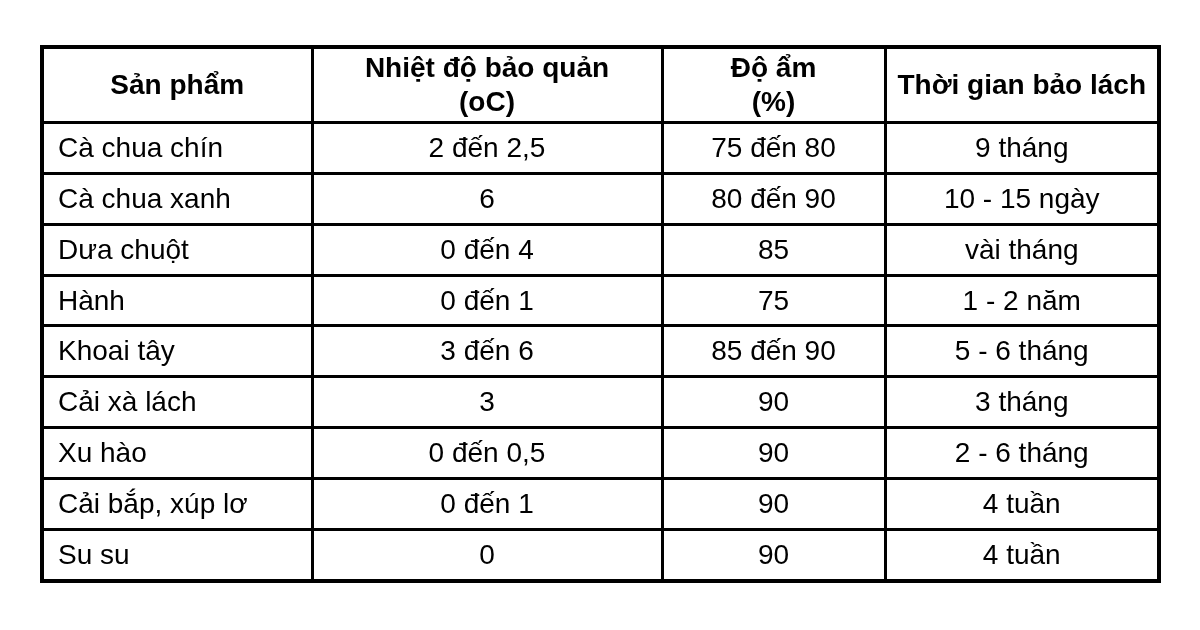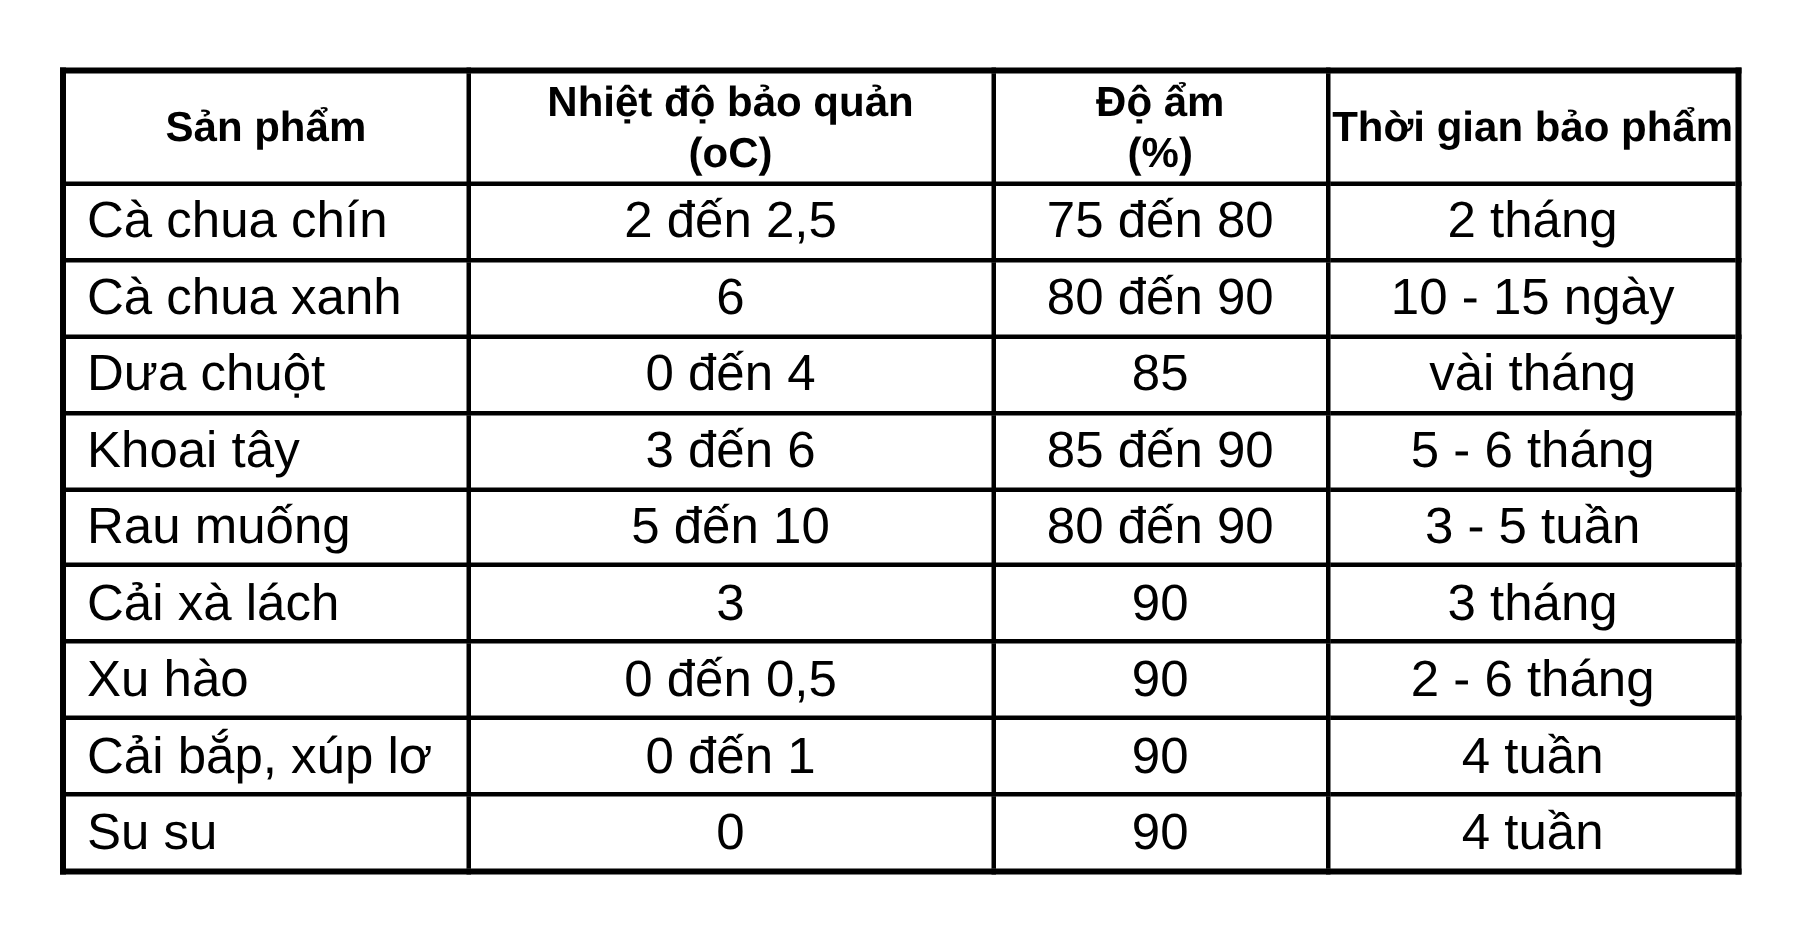--- a/index.html
+++ b/index.html
@@ -85,7 +85,7 @@
             <div class="hdr-line">(%)</div>
           </th>
           <th>
-            <div class="hdr-line">Thời gian bảo phẩm</div>
+            <div class="hdr-line">Thời gian bảo lách</div>
           </th>
         </tr>
       </thead>

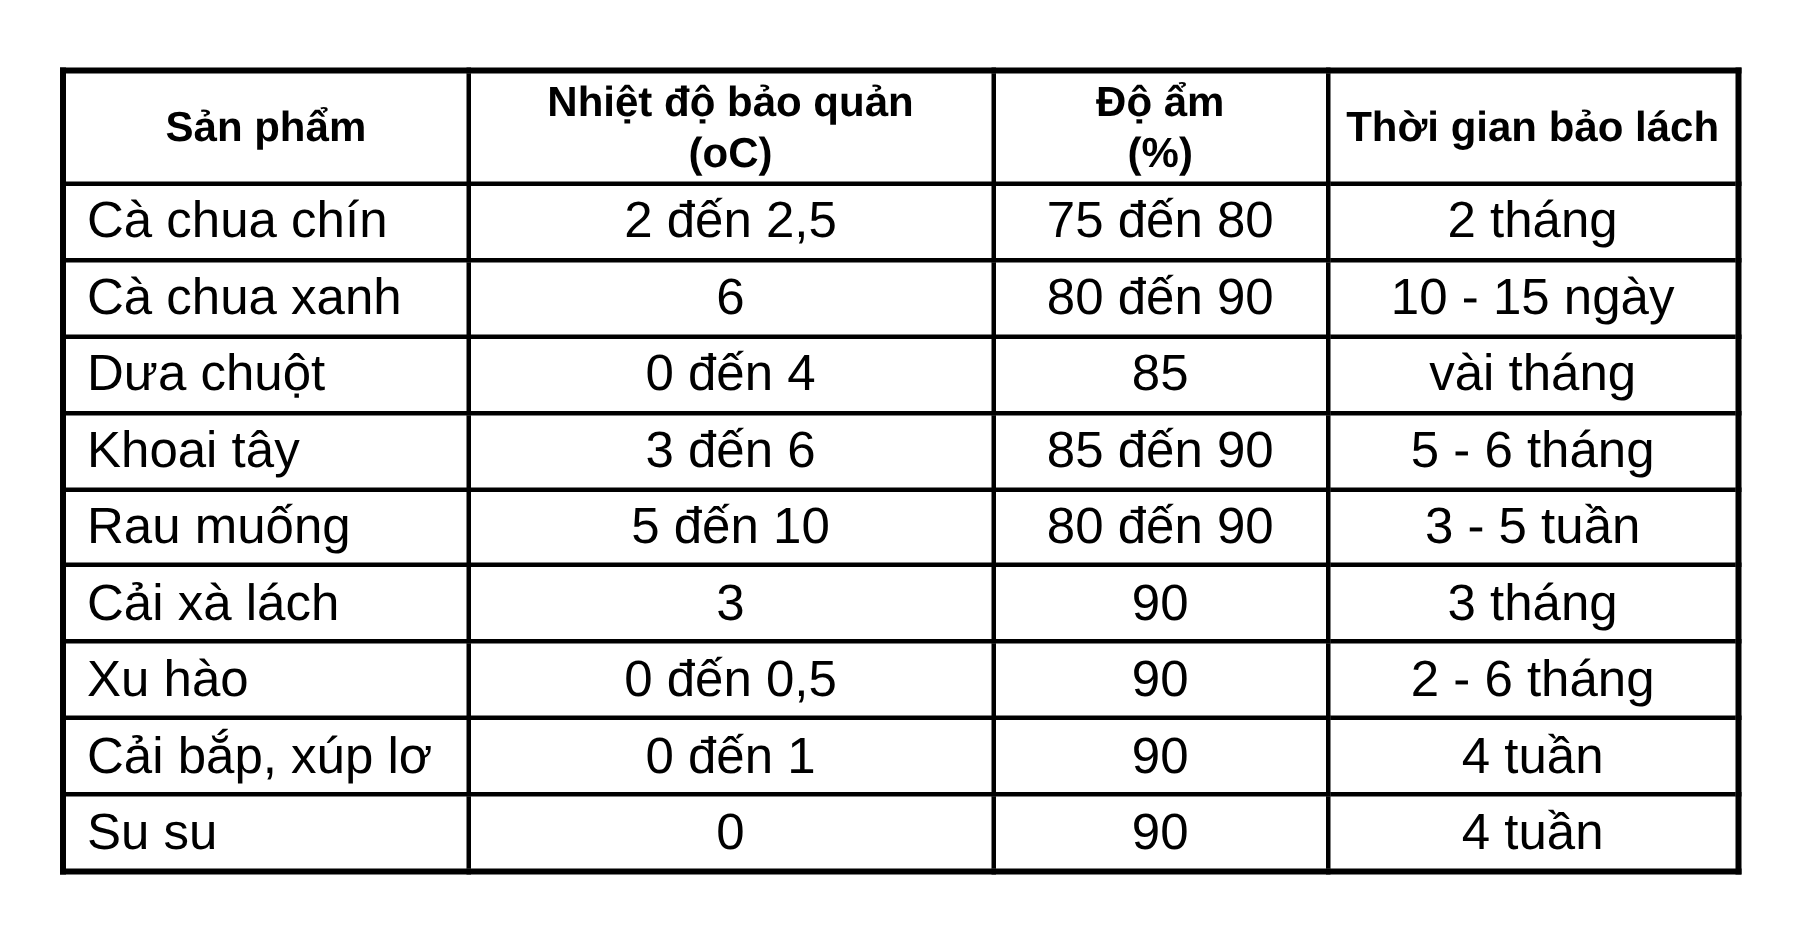--- a/index.html
+++ b/index.html
@@ -48,7 +48,7 @@
   }
   tbody td {
     height: 33px;
-    font-size: 34px;
+    font-size: 28px;
     font-weight: normal;
     text-align: center;
     vertical-align: middle;

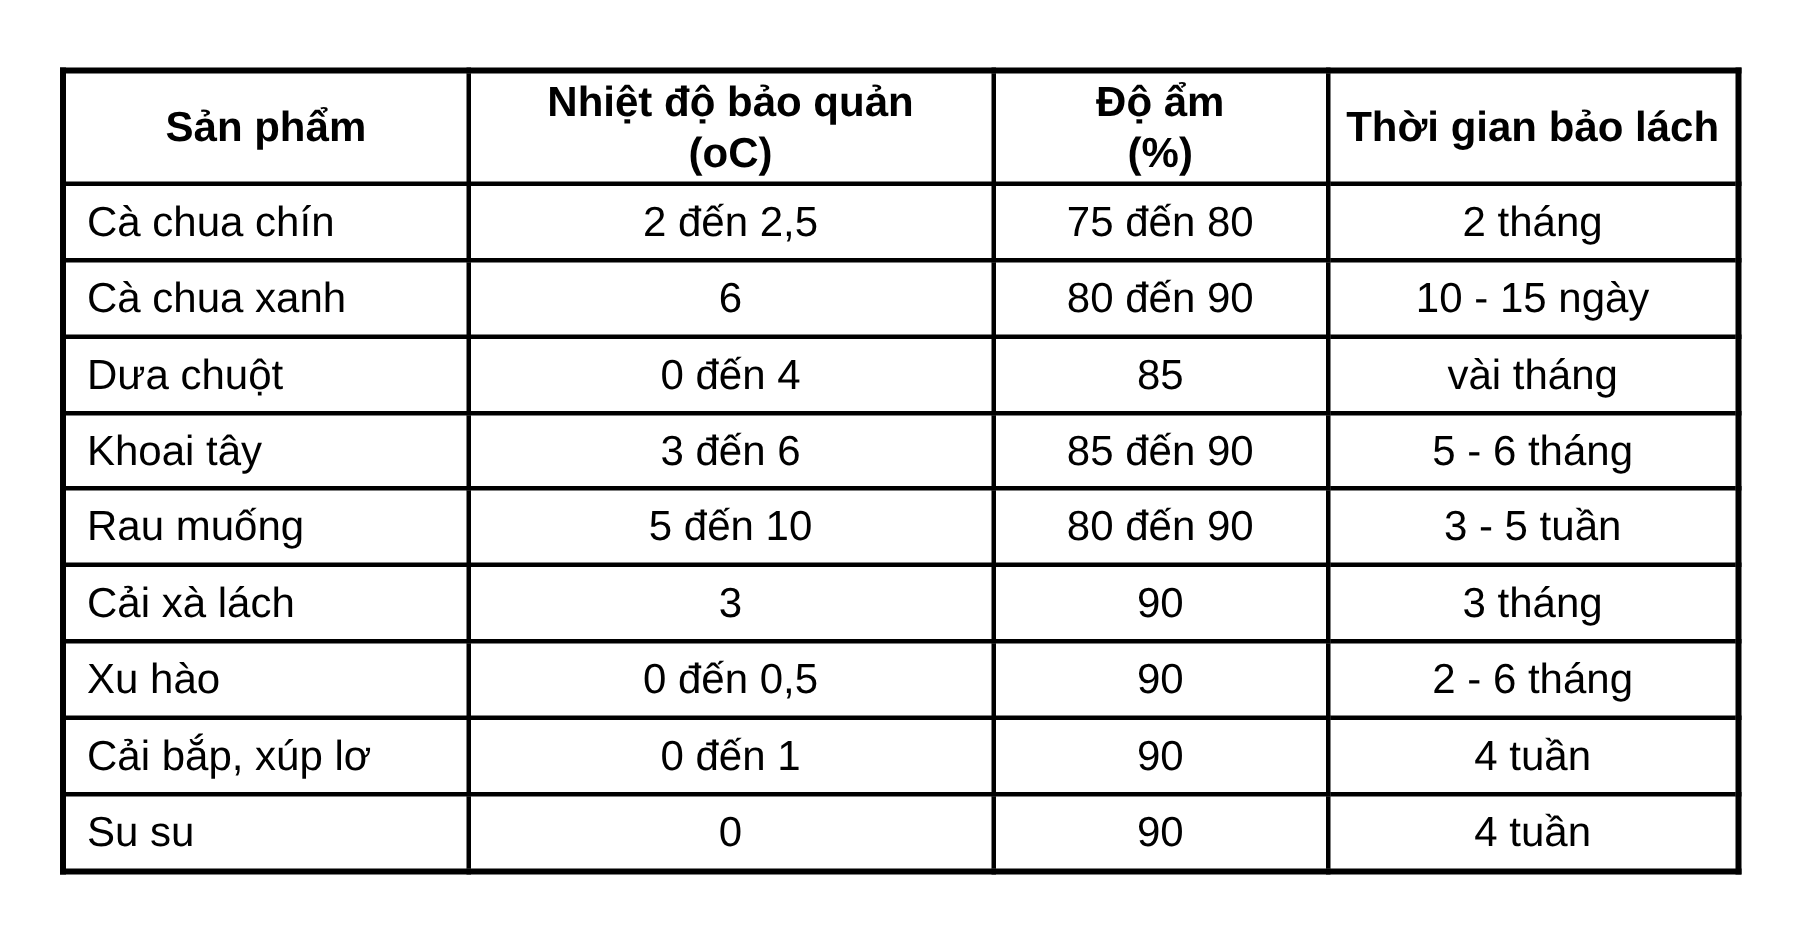--- a/index.html
+++ b/index.html
@@ -94,7 +94,7 @@
             <td class="first-col">Cà chua chín</td>
             <td>2 đến 2,5</td>
             <td>75 đến 80</td>
-            <td>2 tháng</td>
+            <td>9 tháng</td>
           </tr>
           <tr>
             <td class="first-col">Cà chua xanh</td>

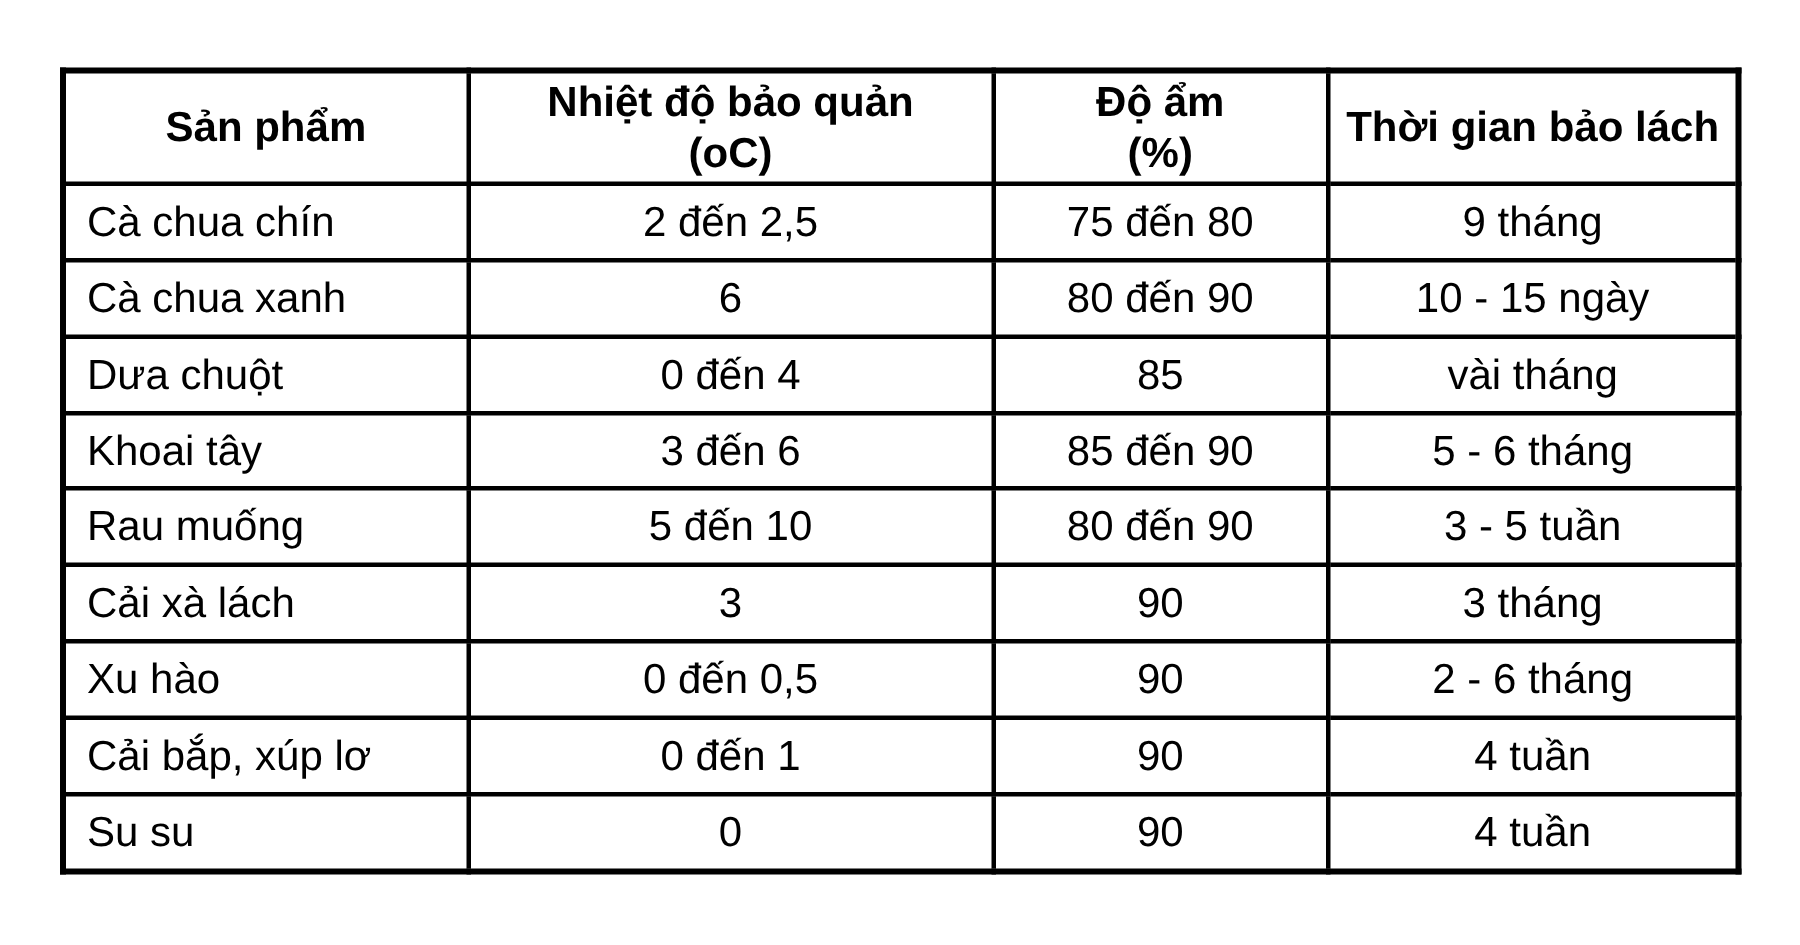--- a/index.html
+++ b/index.html
@@ -109,6 +109,12 @@
             <td>vài tháng</td>
           </tr>
           <tr>
+            <td class="first-col">Hành</td>
+            <td>0 đến 1</td>
+            <td>75</td>
+            <td>1 - 2 năm</td>
+          </tr>
+          <tr>
             <td class="first-col">Khoai tây</td>
             <td>3 đến 6</td>
             <td>85 đến 90</td>

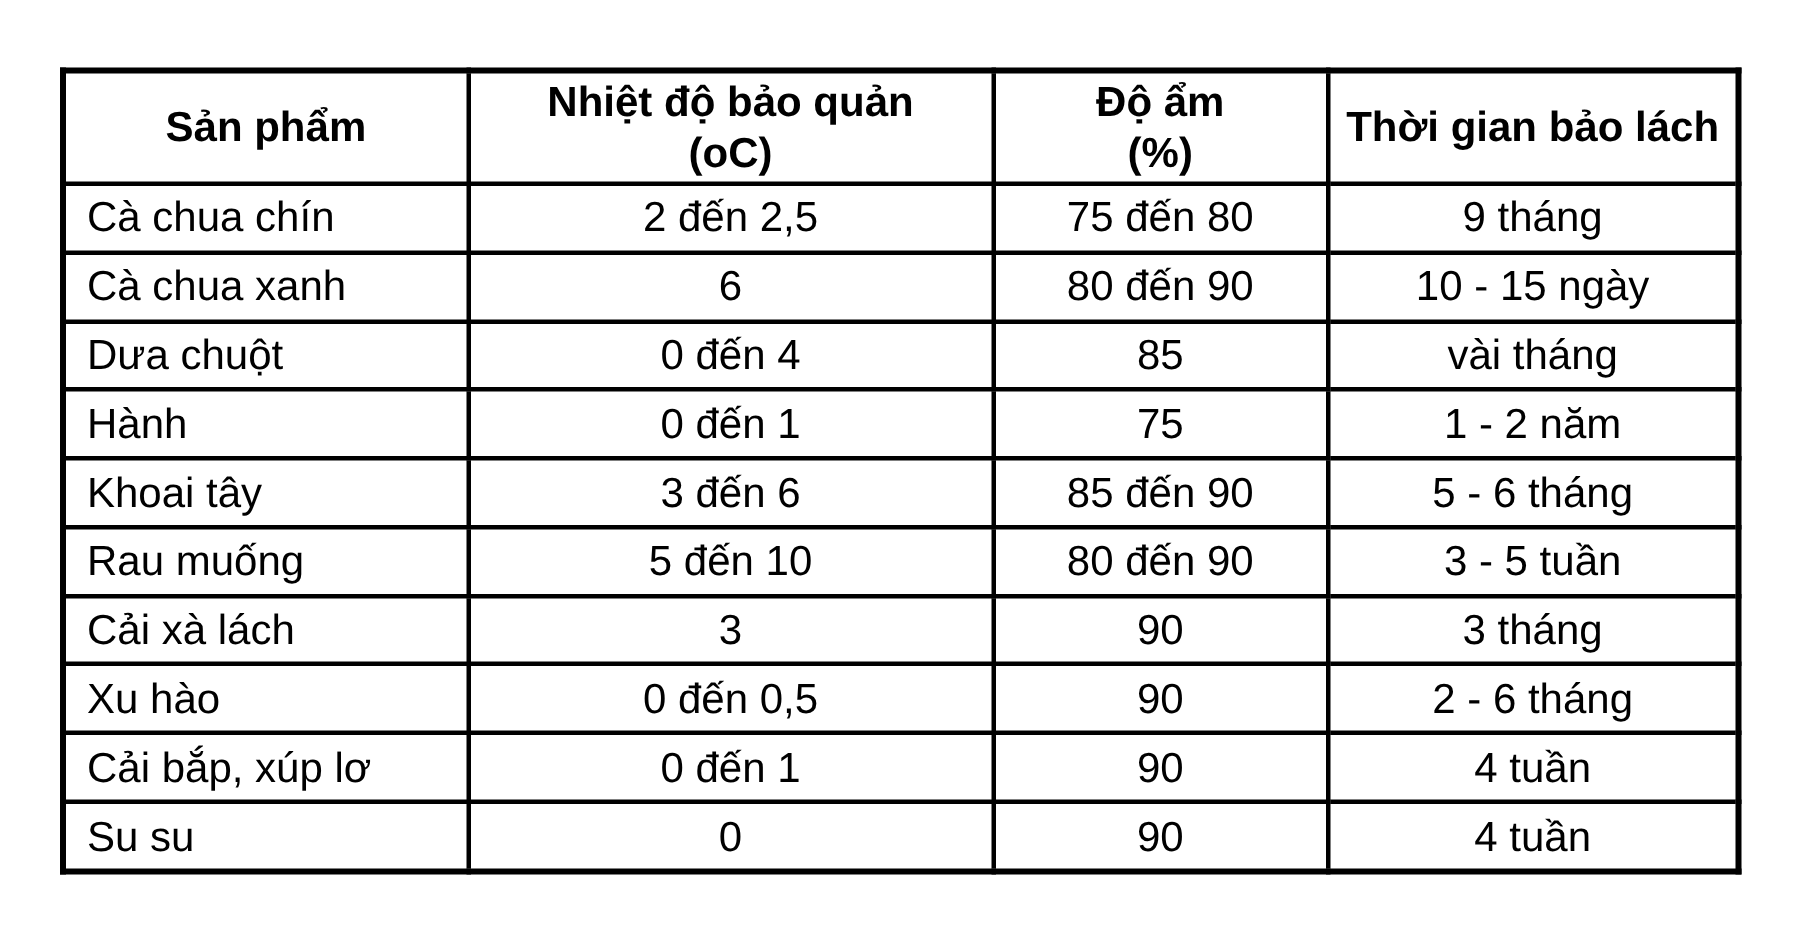--- a/index.html
+++ b/index.html
@@ -121,12 +121,6 @@
             <td>5 - 6 tháng</td>
           </tr>
           <tr>
-            <td class="first-col">Rau muống</td>
-            <td>5 đến 10</td>
-            <td>80 đến 90</td>
-            <td>3 - 5 tuần</td>
-          </tr>
-          <tr>
             <td class="first-col">Cải xà lách</td>
             <td>3</td>
             <td>90</td>

